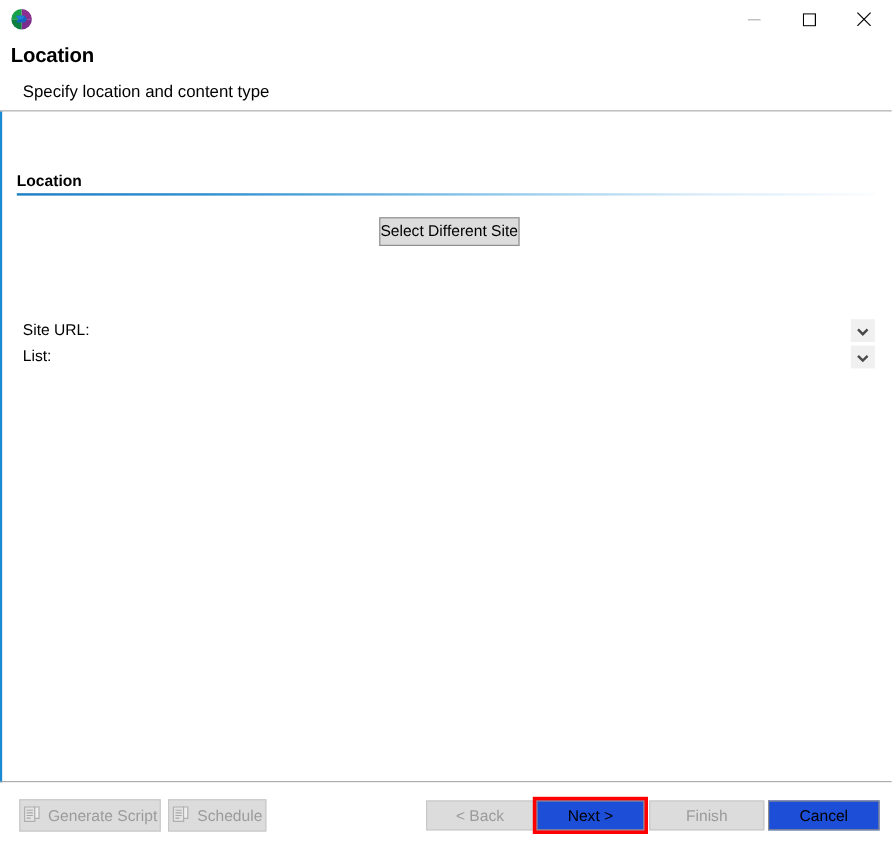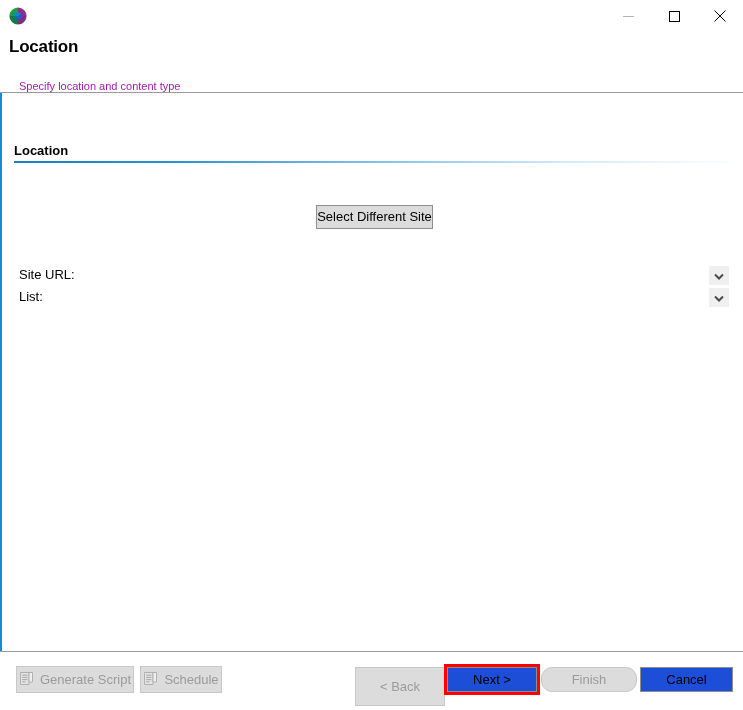--- a/index.html
+++ b/index.html
@@ -69,9 +69,9 @@
   }
   .page-subtitle {
     position: absolute;
-    left: 19px; top: 48px;
-    font-size: 11px;
-    color: #a21caf;
+    left: 19px; top: 36px;
+    font-size: 14px;
+    color: #000000;
     white-space: nowrap;
   }
   .header-rule {

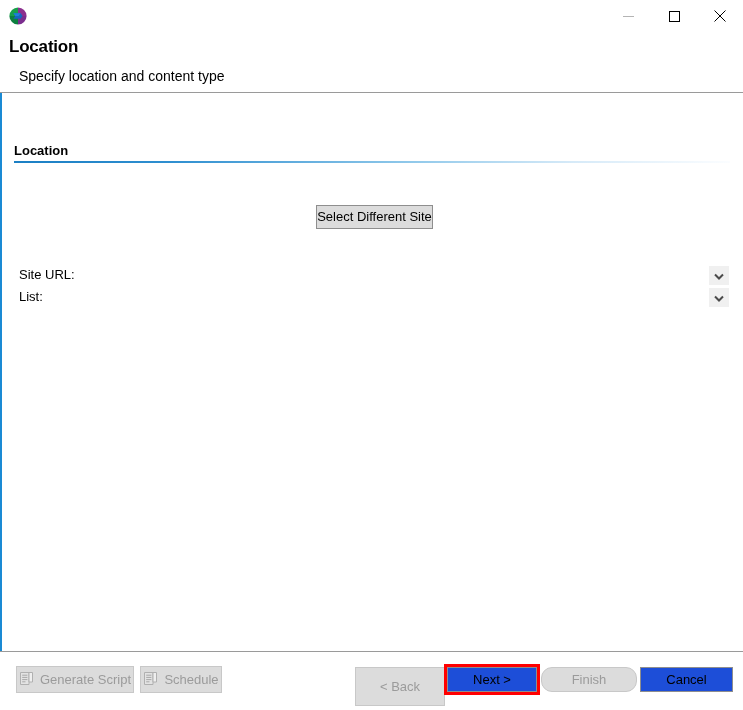--- a/index.html
+++ b/index.html
@@ -117,7 +117,7 @@
 
   .select-site-btn {
     position: absolute;
-    left: 314px; top: 112px;
+    left: 314px; top: 88px;
     width: 117px;
     height: 24px;
     background: #dcdcdc;
@@ -128,7 +128,7 @@
     padding: 0;
     cursor: default;
     line-height: 22px;
-    text-align: center;
+    text-align: left;
   }
 
   

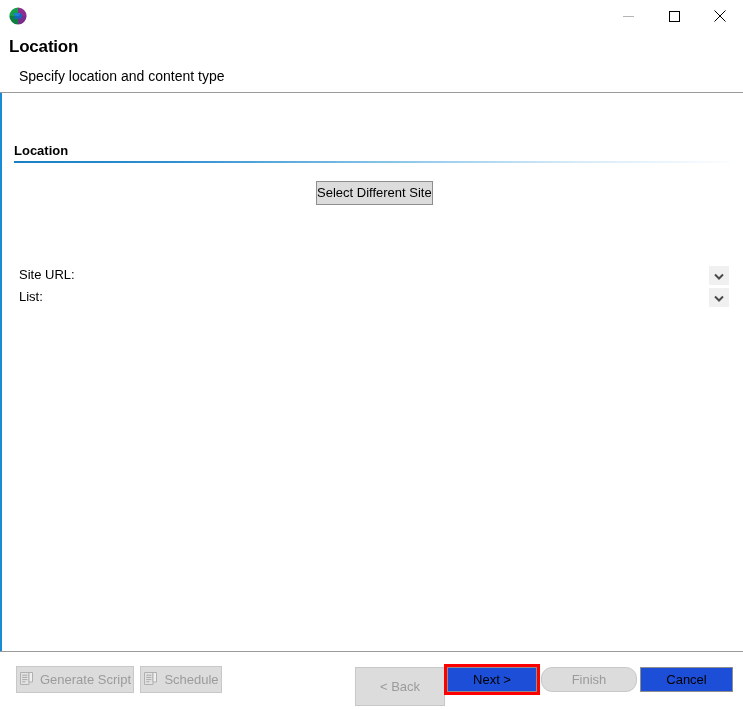--- a/index.html
+++ b/index.html
@@ -342,7 +342,7 @@
     </span>
   </button>
 
-  <button class="btn disabled" style="left:355px; top:15px; width:90px; height:39px;">&lt; Back</button>
+  <button class="btn disabled" style="left:355px; top:15px; width:90px; height:25px;">&lt; Back</button>
 
   <button class="btn" style="left:447px; top:15px; width:90px; height:25px;">Next &gt;</button>
 

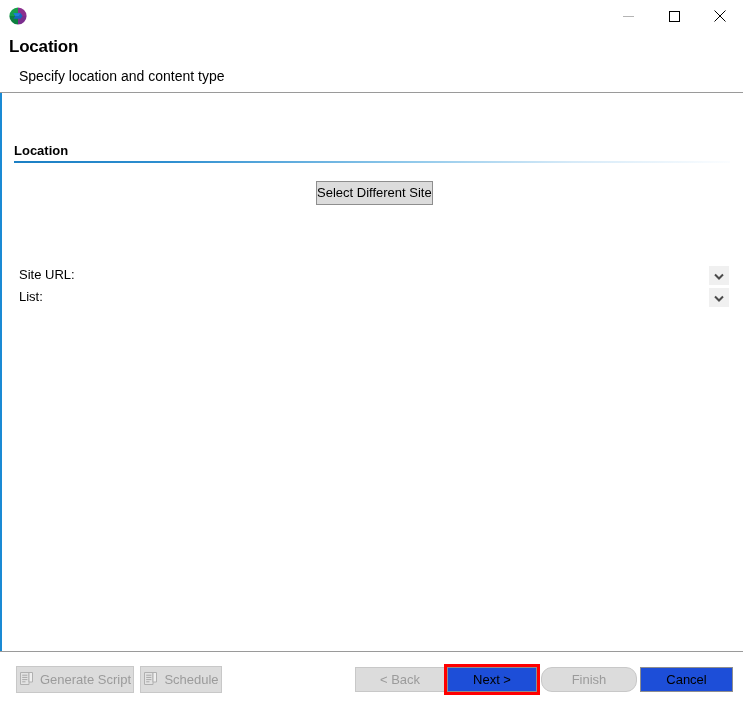--- a/index.html
+++ b/index.html
@@ -346,7 +346,7 @@
 
   <button class="btn" style="left:447px; top:15px; width:90px; height:25px;">Next &gt;</button>
 
-  <button class="btn disabled" style="left:541px; top:15px; width:96px; height:25px;border-radius:11px;">Finish</button>
+  <button class="btn disabled" style="left:541px; top:15px; width:96px; height:25px;">Finish</button>
 
   <button class="btn" style="left:640px; top:15px; width:93px; height:25px;">Cancel</button>
 

